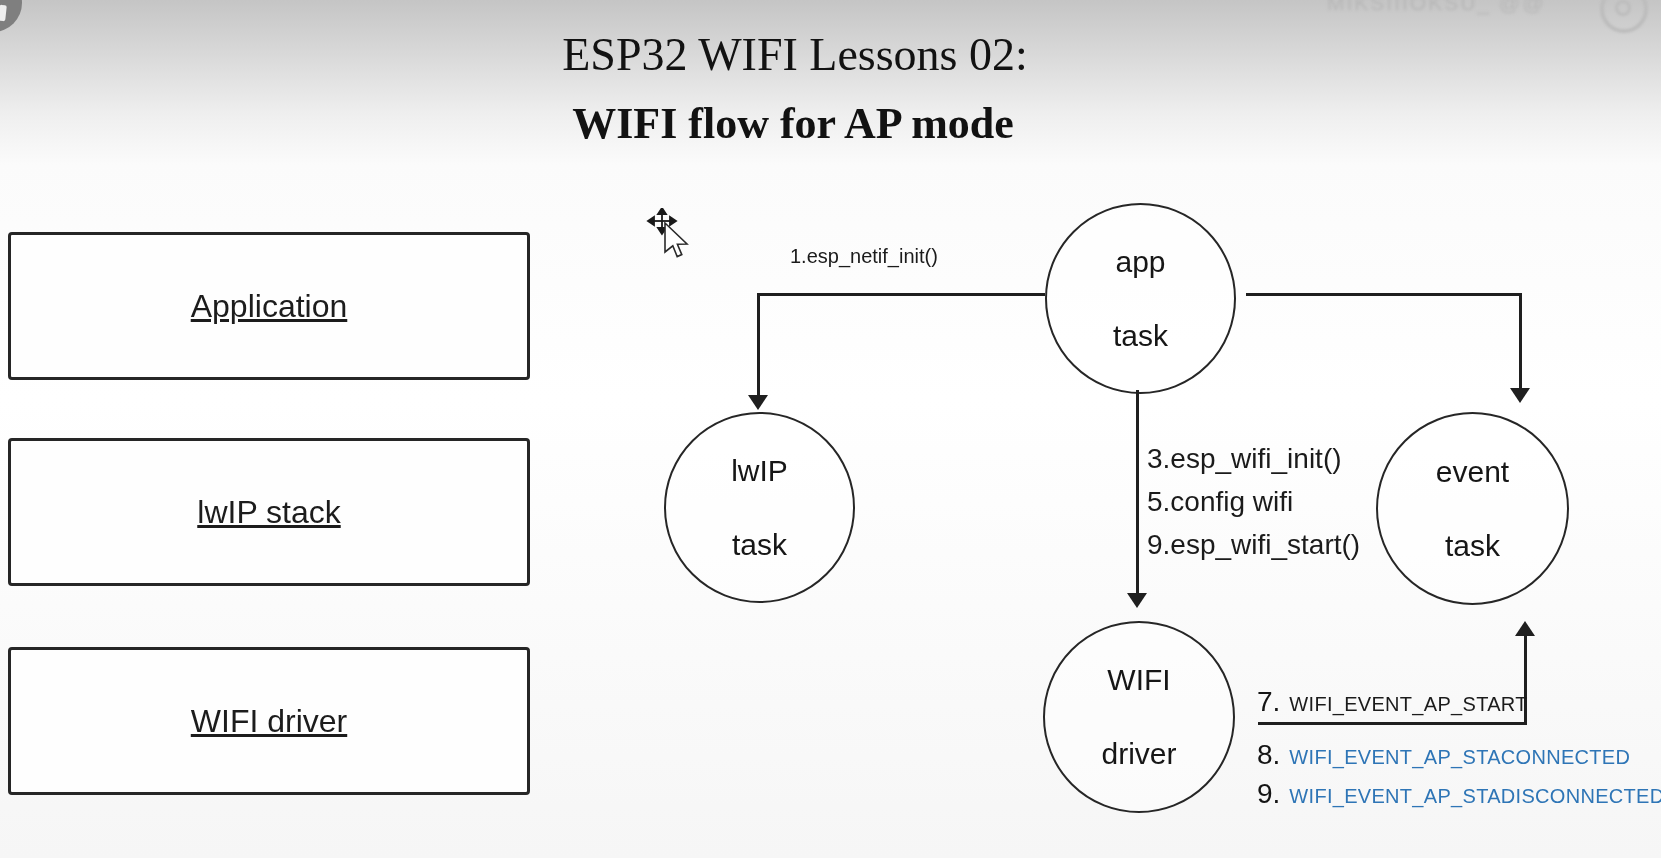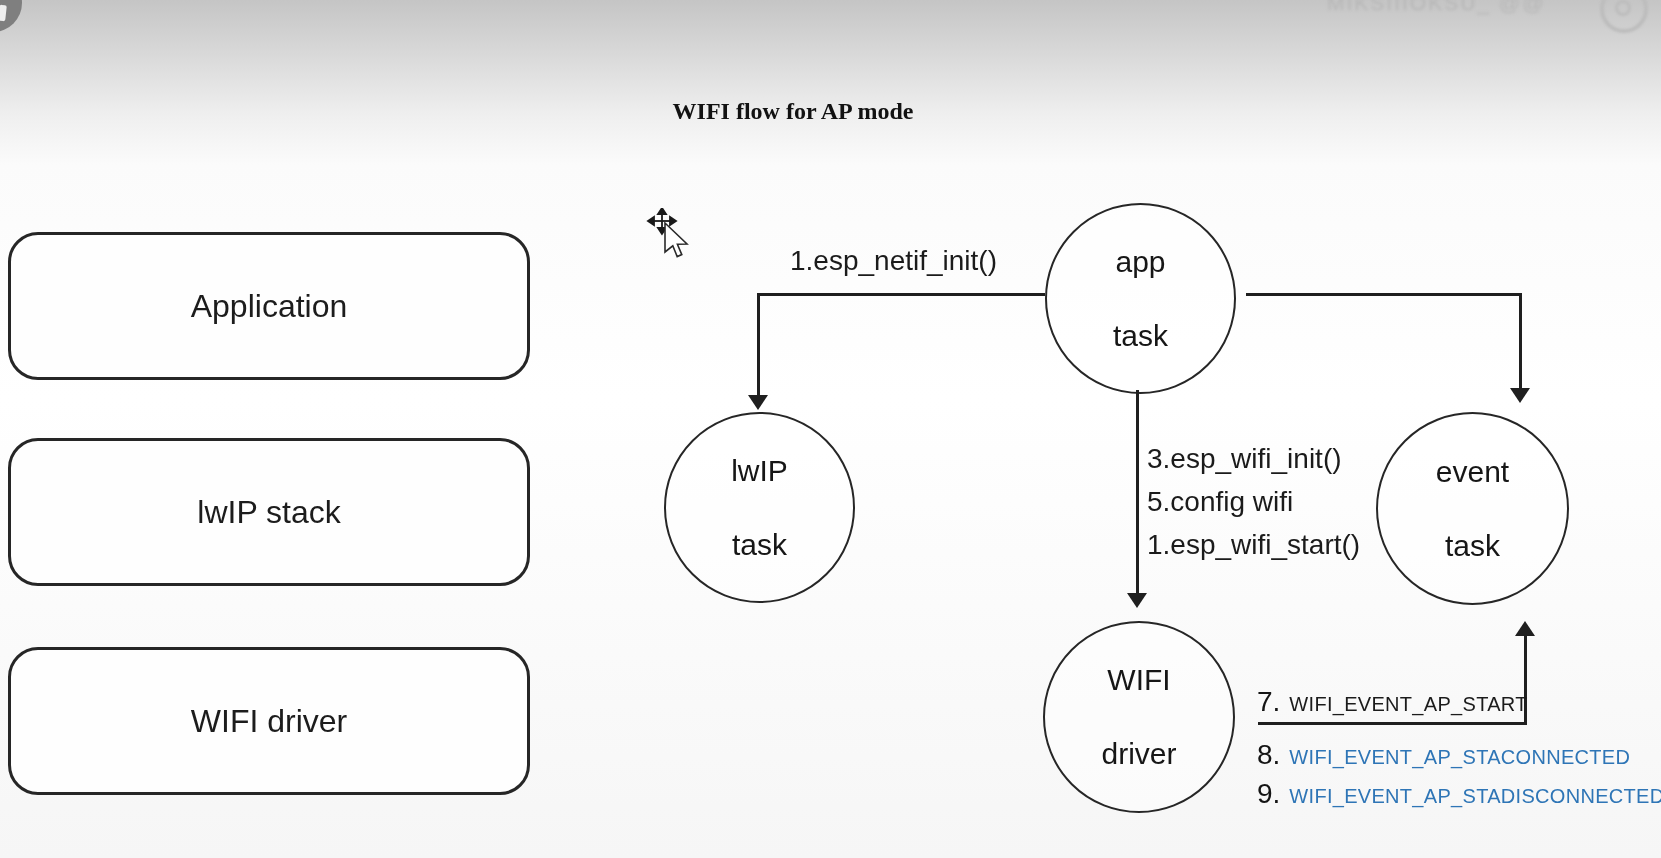--- a/index.html
+++ b/index.html
@@ -71,6 +71,7 @@
   <div class="watermark">MIKSIIIOKSU_ @@</div>
   <div class="watermark-logo"></div>
 
+  <div class="title">ESP32 WIFI Lessons 02:</div>
   <div class="subtitle">WIFI flow for AP mode</div>
 
   <div class="layerbox" style="top:232px;">

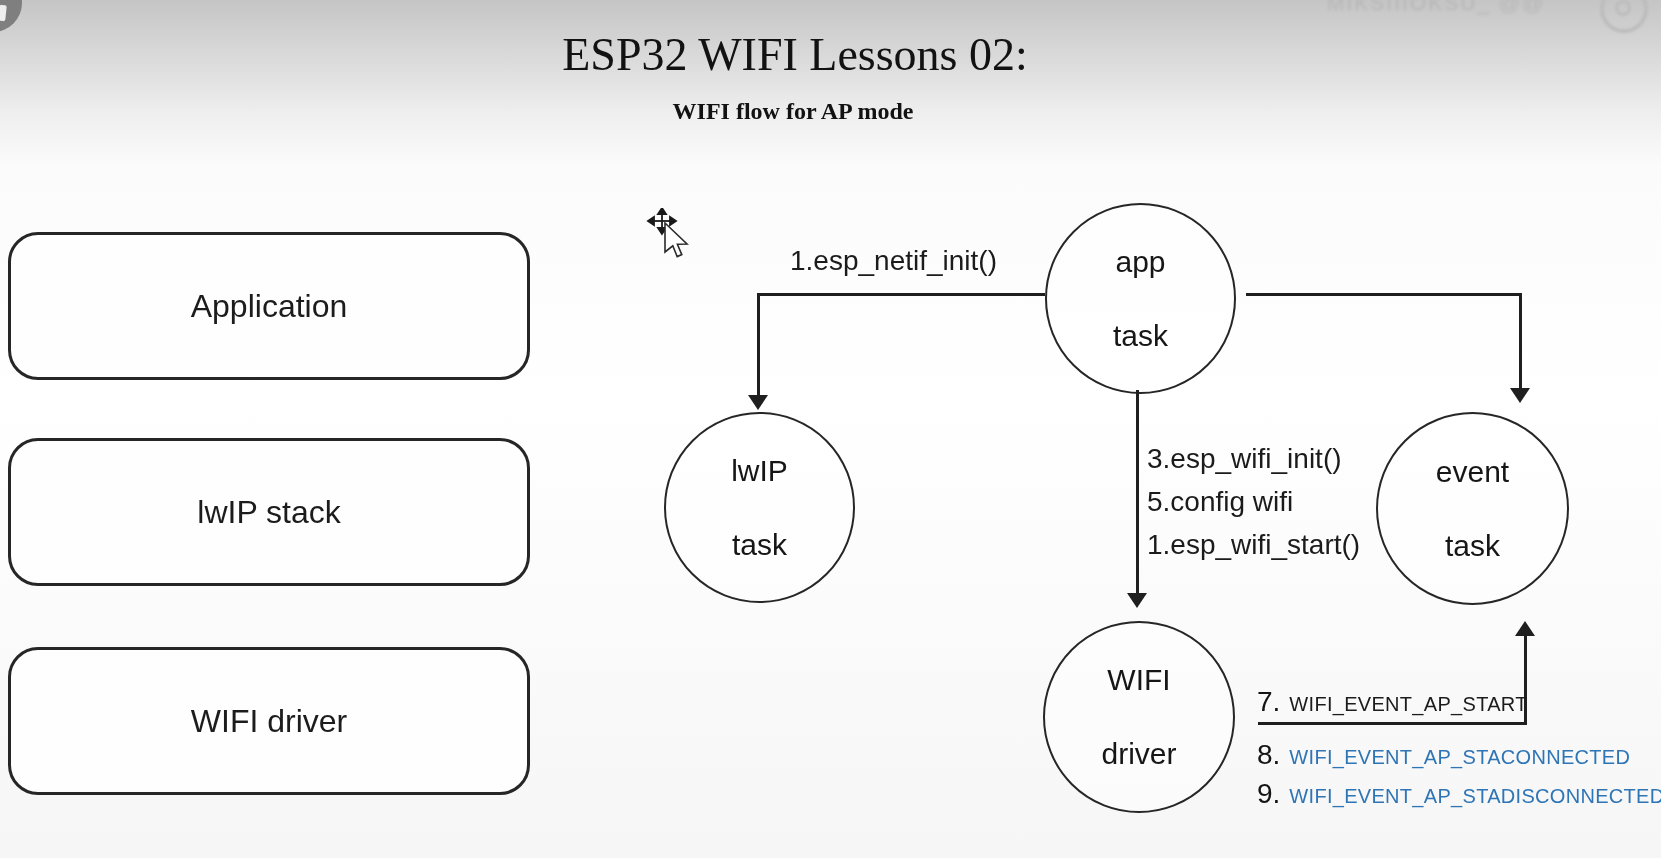--- a/index.html
+++ b/index.html
@@ -15,7 +15,7 @@
   }
   .subtitle{
     position:absolute;left:793px;top:98px;transform:translateX(-50%);
-    font-family:"Liberation Serif",serif;font-weight:bold;font-size:24px;color:#121212;white-space:nowrap;
+    font-family:"Liberation Serif",serif;font-weight:bold;font-size:44px;color:#121212;white-space:nowrap;
   }
   
   .layerbox{

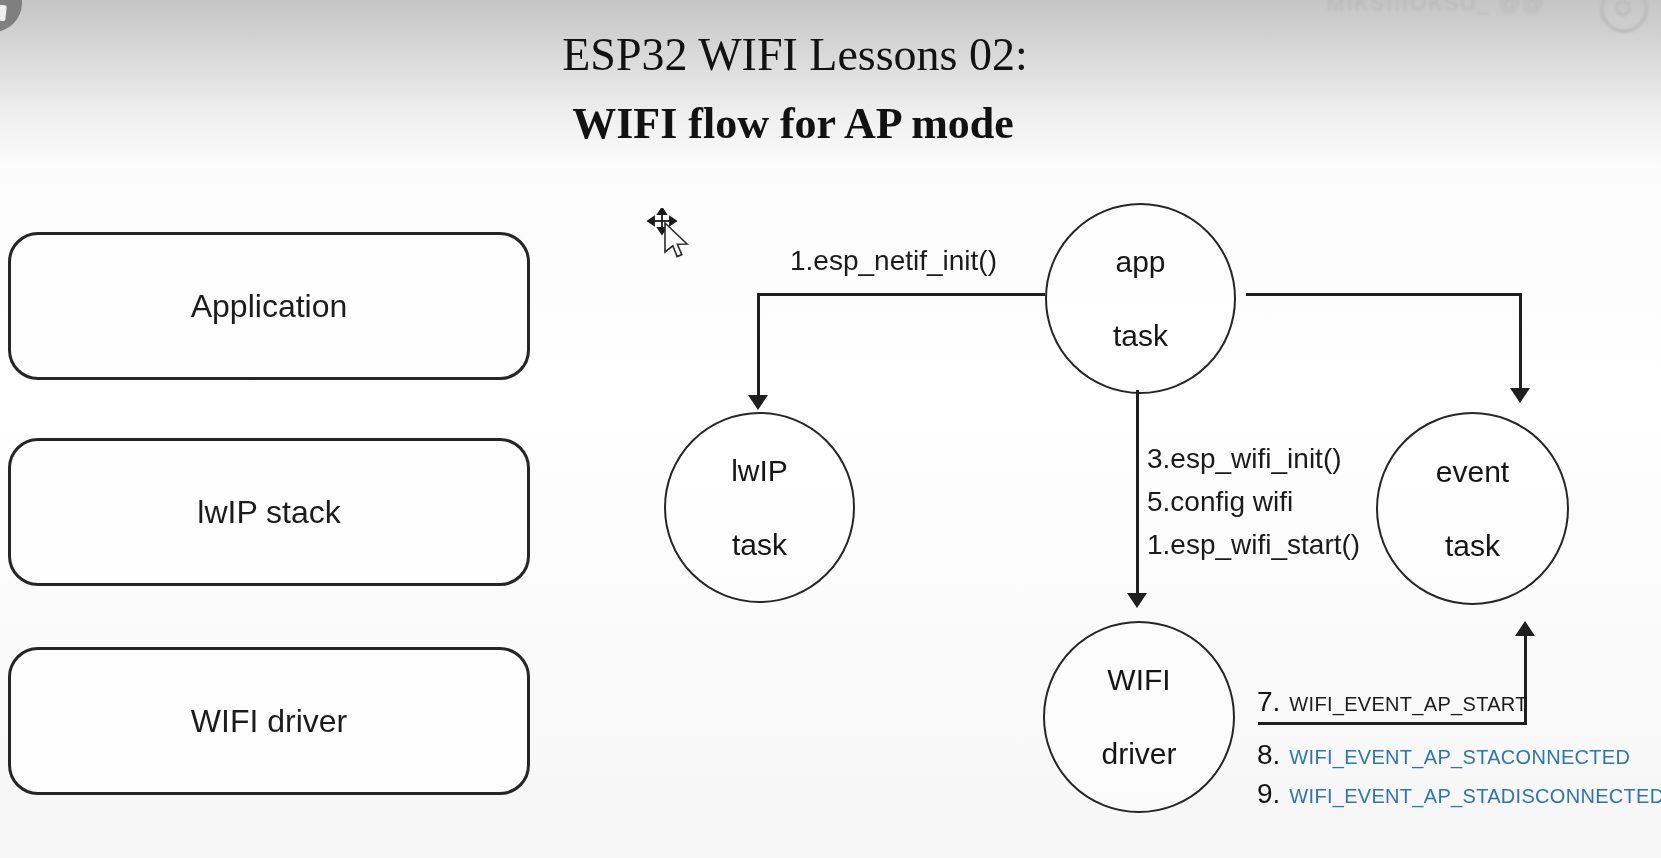--- a/index.html
+++ b/index.html
@@ -39,7 +39,7 @@
   .ah-up{position:absolute;width:0;height:0;border-left:10px solid transparent;border-right:10px solid transparent;border-bottom:15px solid #1f1f1f;}
   
   .lbl{position:absolute;white-space:nowrap;color:#1b1b1b;}
-  .l1{left:790px;top:245px;font-size:28px;}
+  .l1{left:790px;top:245px;font-size:20px;}
   .l2{left:1251px;top:247px;font-size:26px;}
   .l4{left:1253px;top:311px;font-size:26px;}
   .l356{left:1147px;top:437px;font-size:28px;line-height:43px;}

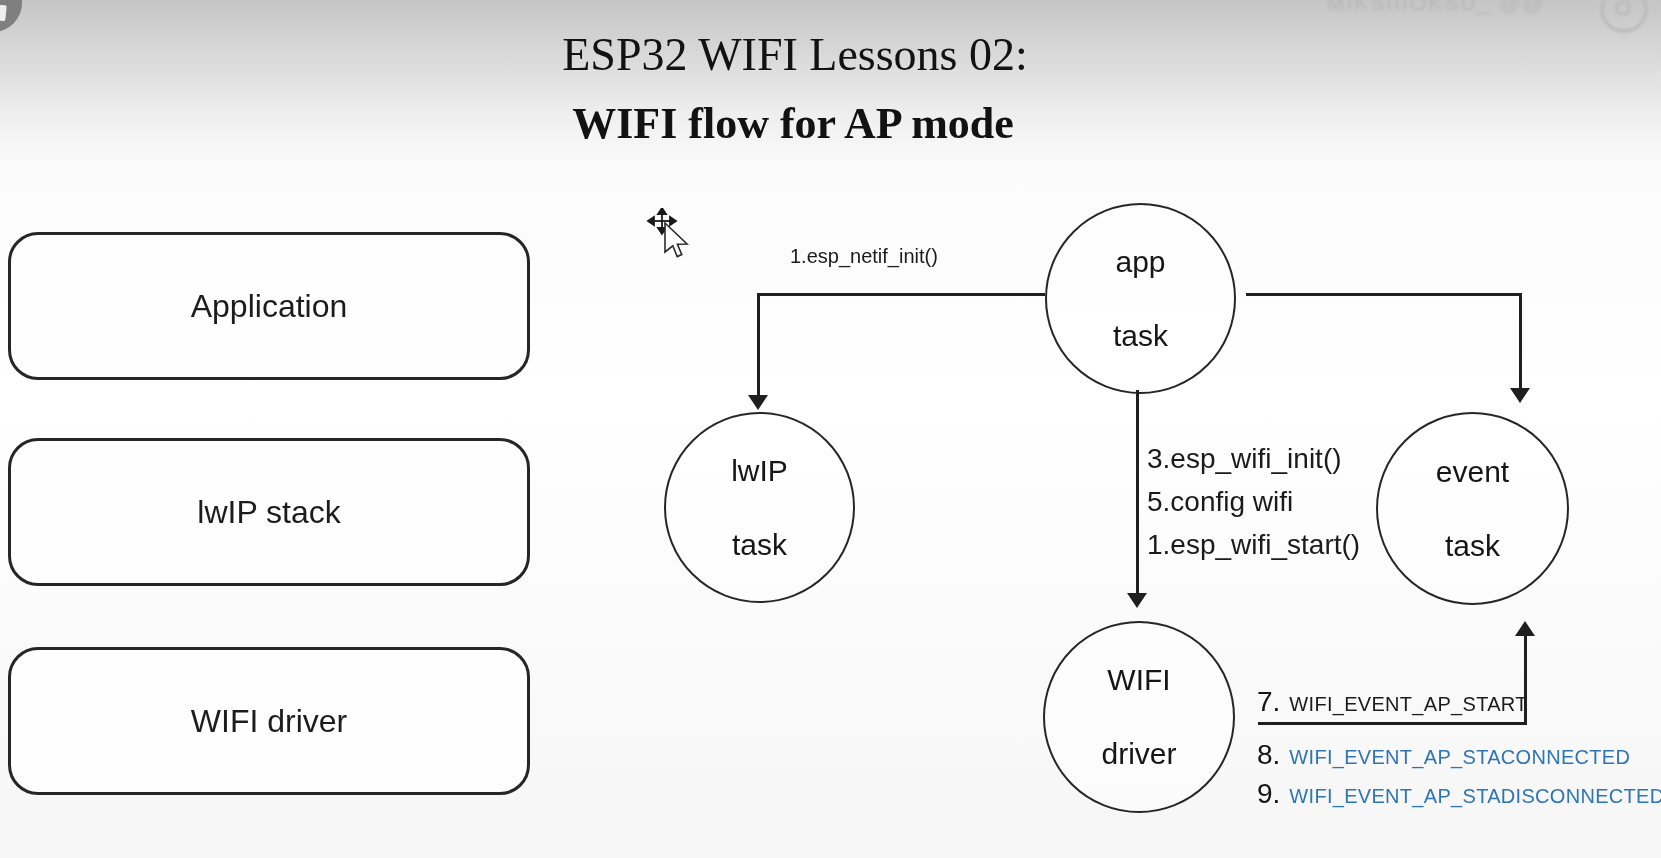--- a/index.html
+++ b/index.html
@@ -20,9 +20,9 @@
   
   .layerbox{
     position:absolute;left:8px;width:516px;height:142px;
-    border:3px solid #262626;border-radius:30px;background:#fefefe;
+    border:3px solid #262626;border-radius:4px;background:#fefefe;
     display:flex;align-items:center;justify-content:center;
-    font-size:32px;color:#1c1c1c;
+    font-size:32px;color:#1c1c1c;text-decoration:underline;
   }
   
   .task{

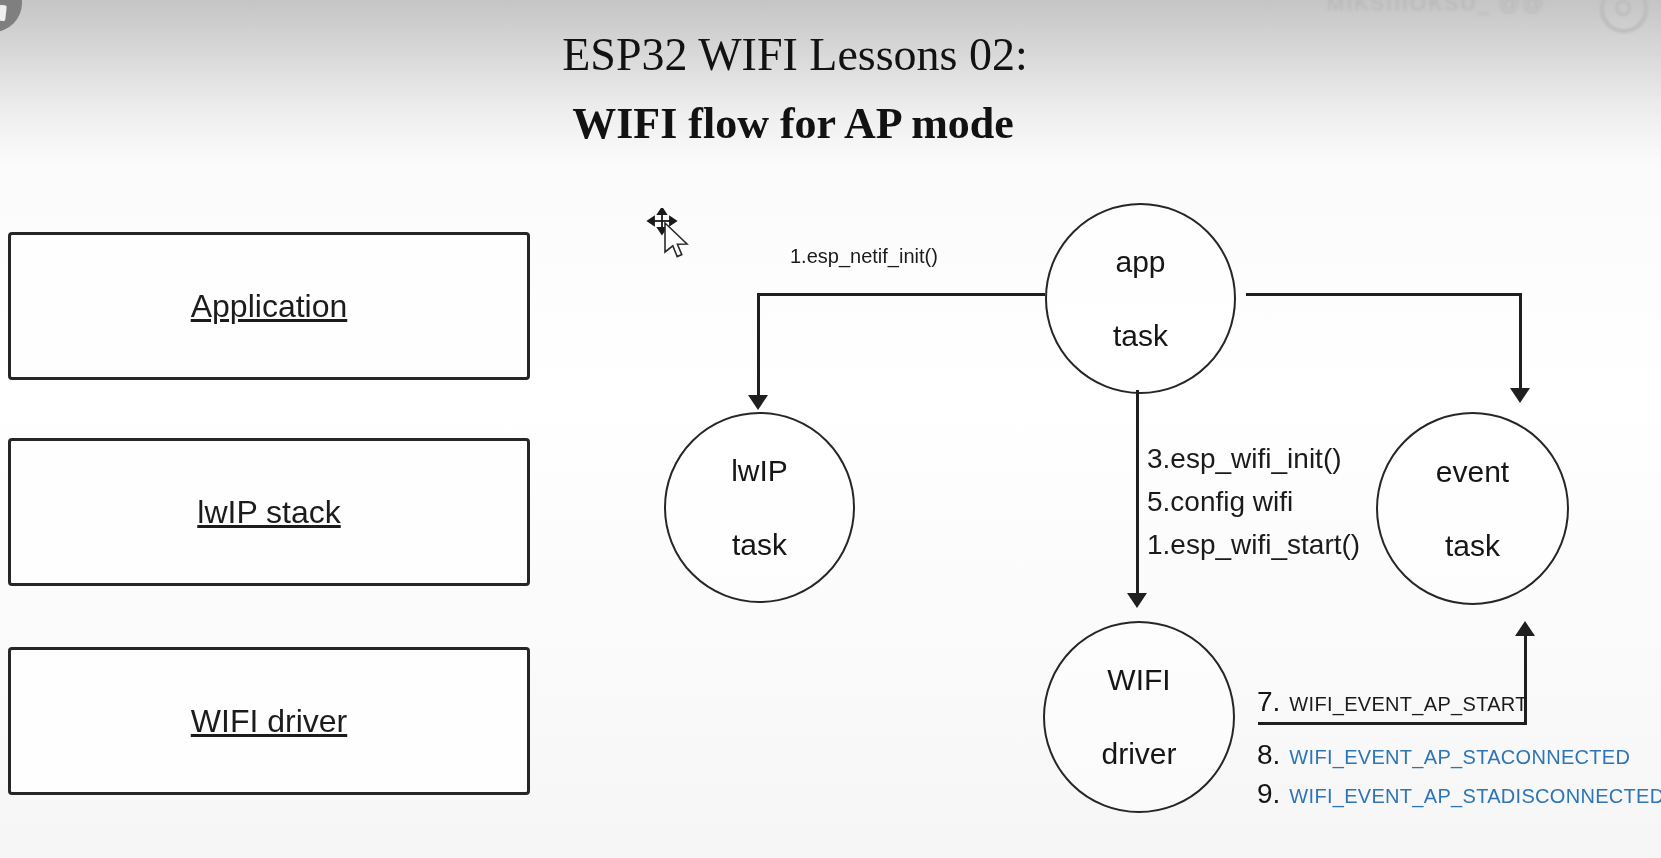--- a/index.html
+++ b/index.html
@@ -120,7 +120,7 @@
   <div class="lbl l356">
     <div>3.esp_wifi_init()</div>
     <div>5.config wifi</div>
-    <div>1.esp_wifi_start()</div>
+    <div>9.esp_wifi_start()</div>
   </div>
   <div class="lbl l7 numlbl">
     <span class="num">7.</span>

